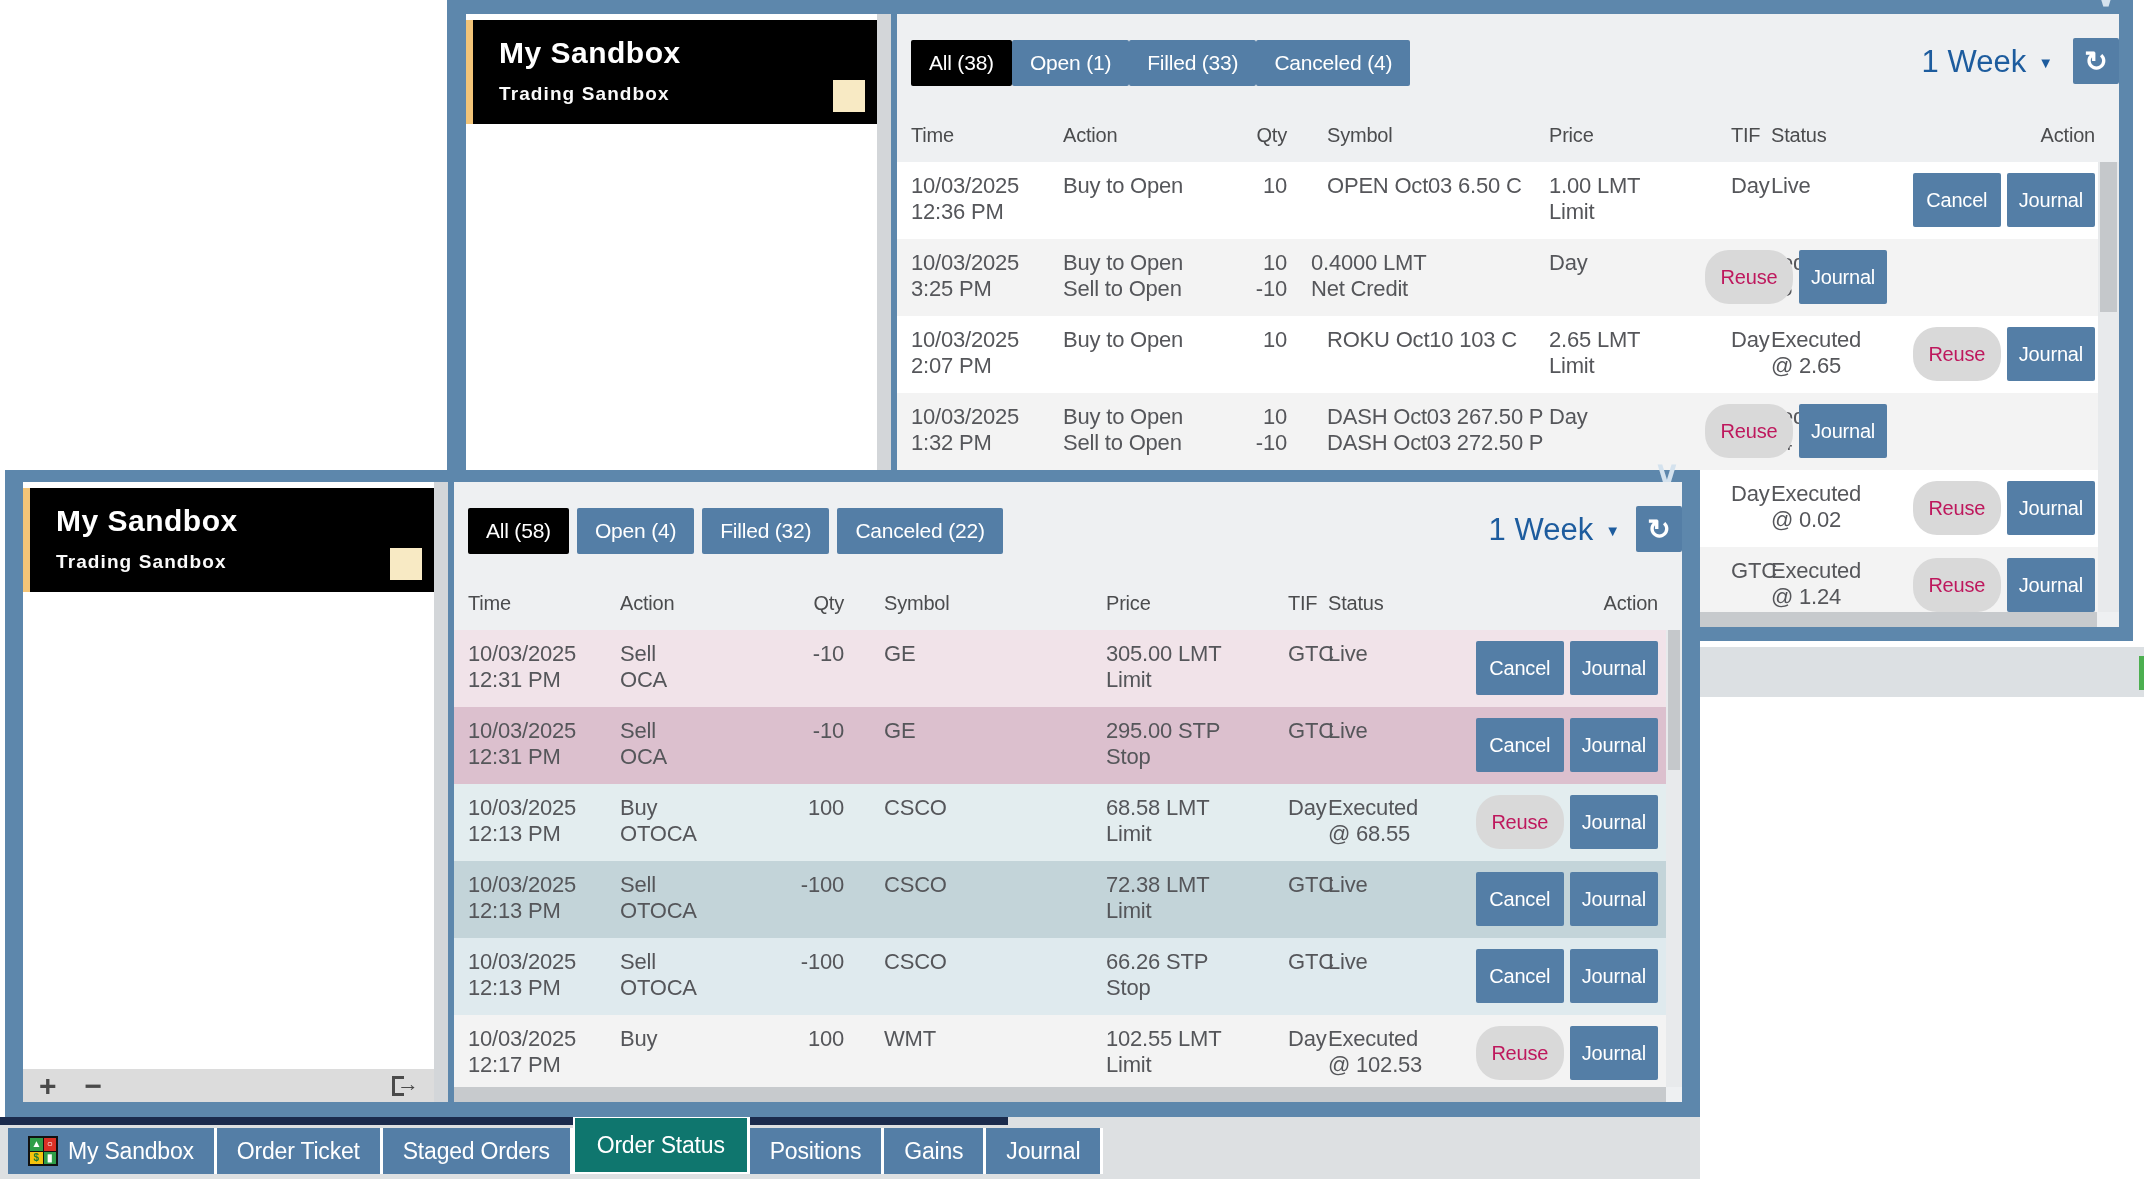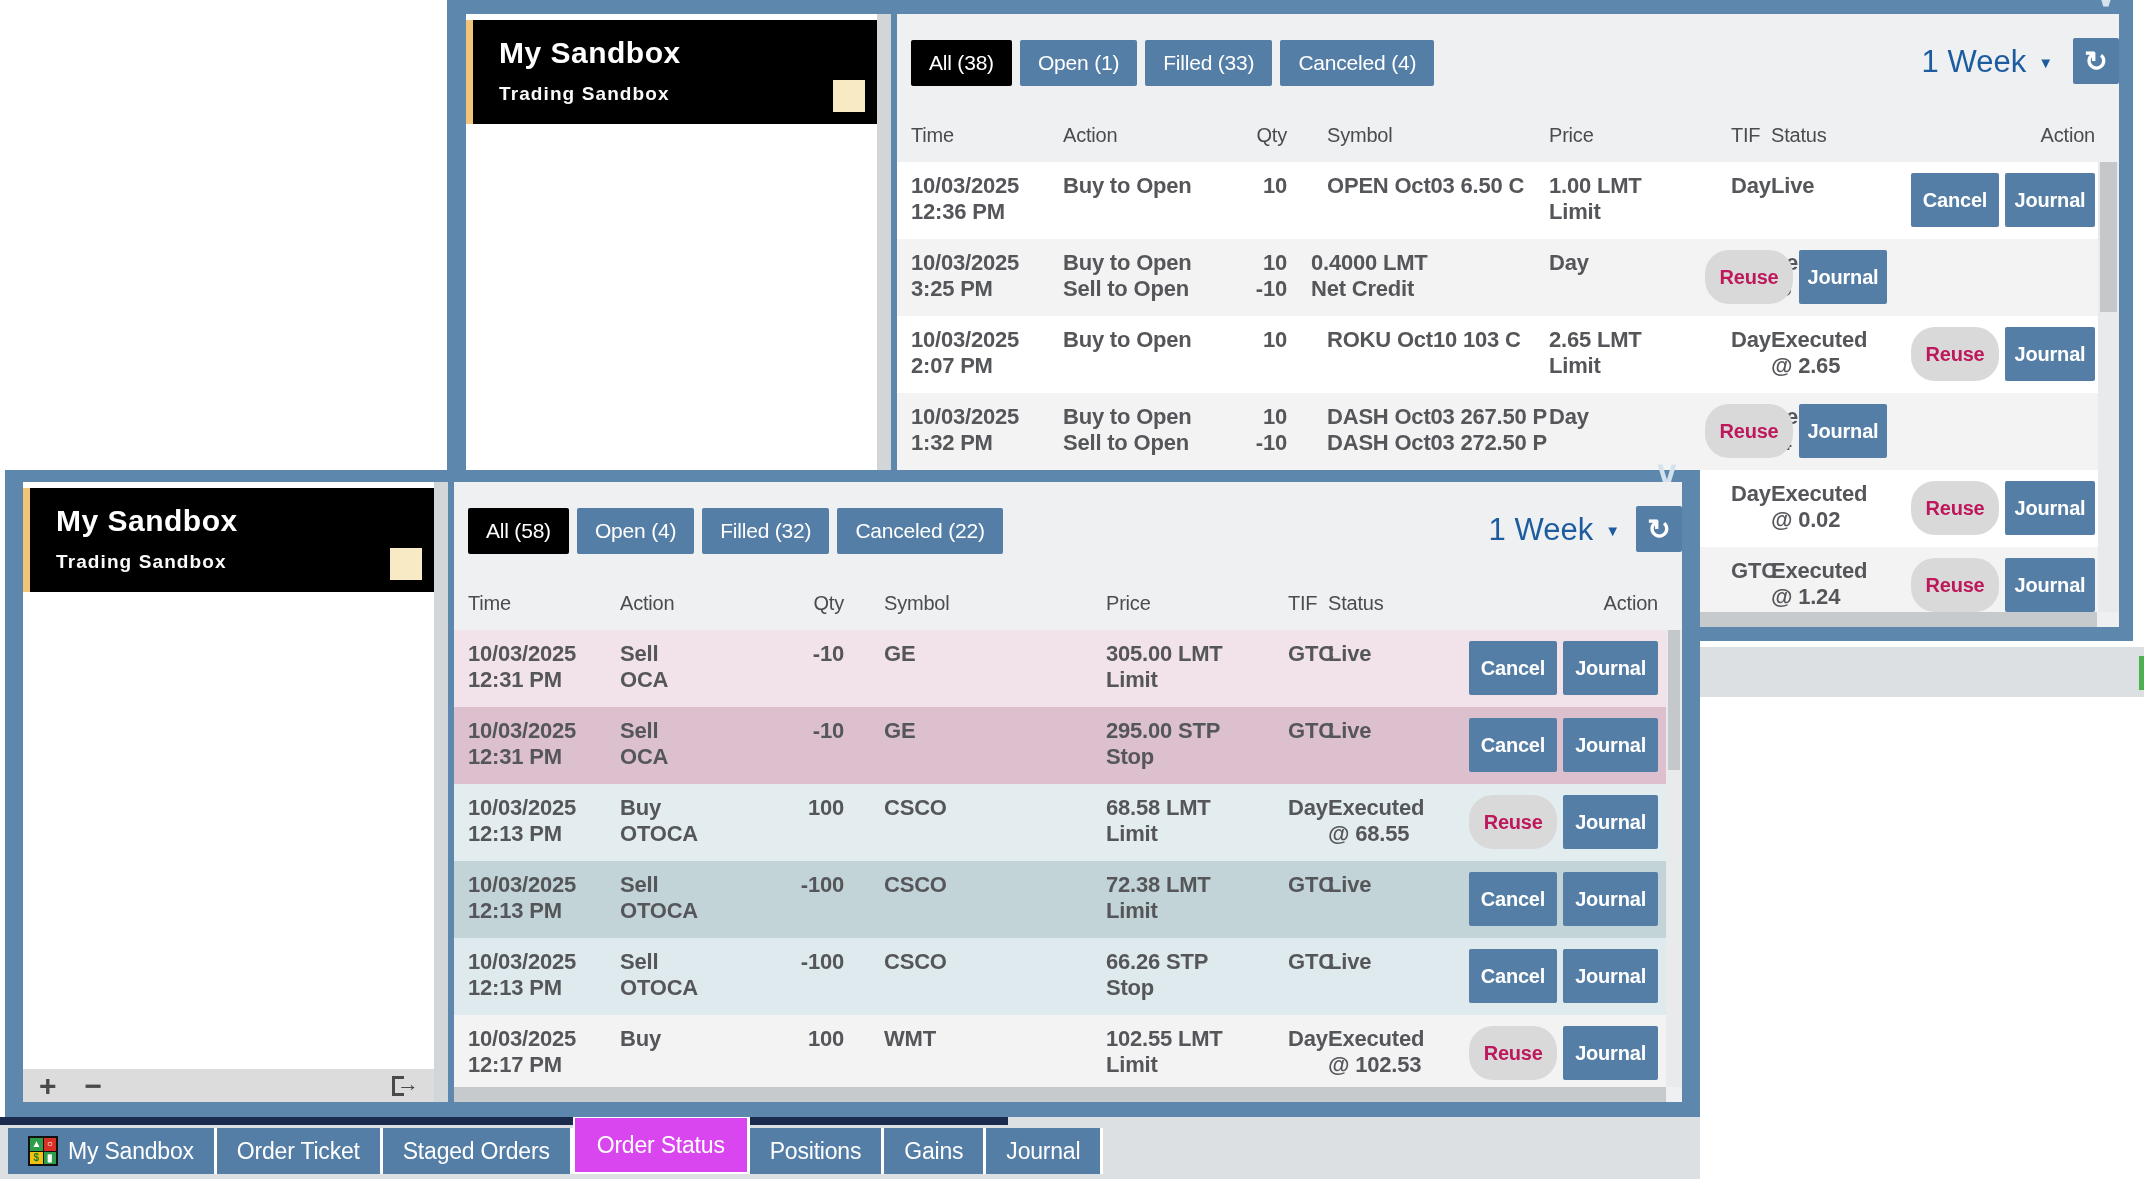--- a/index.html
+++ b/index.html
@@ -99,7 +99,7 @@
       <div class="panel-divider"></div>
       <div class="table-panel">
         <div class="filter-bar">
-          <div class="filters" style="display:flex;gap:8px;">
+          <div class="filters" style="display:flex;">
               <div class="fbtn active">All (38)</div>
               <div class="fbtn">Open (1)</div>
               <div class="fbtn">Filled (33)</div>

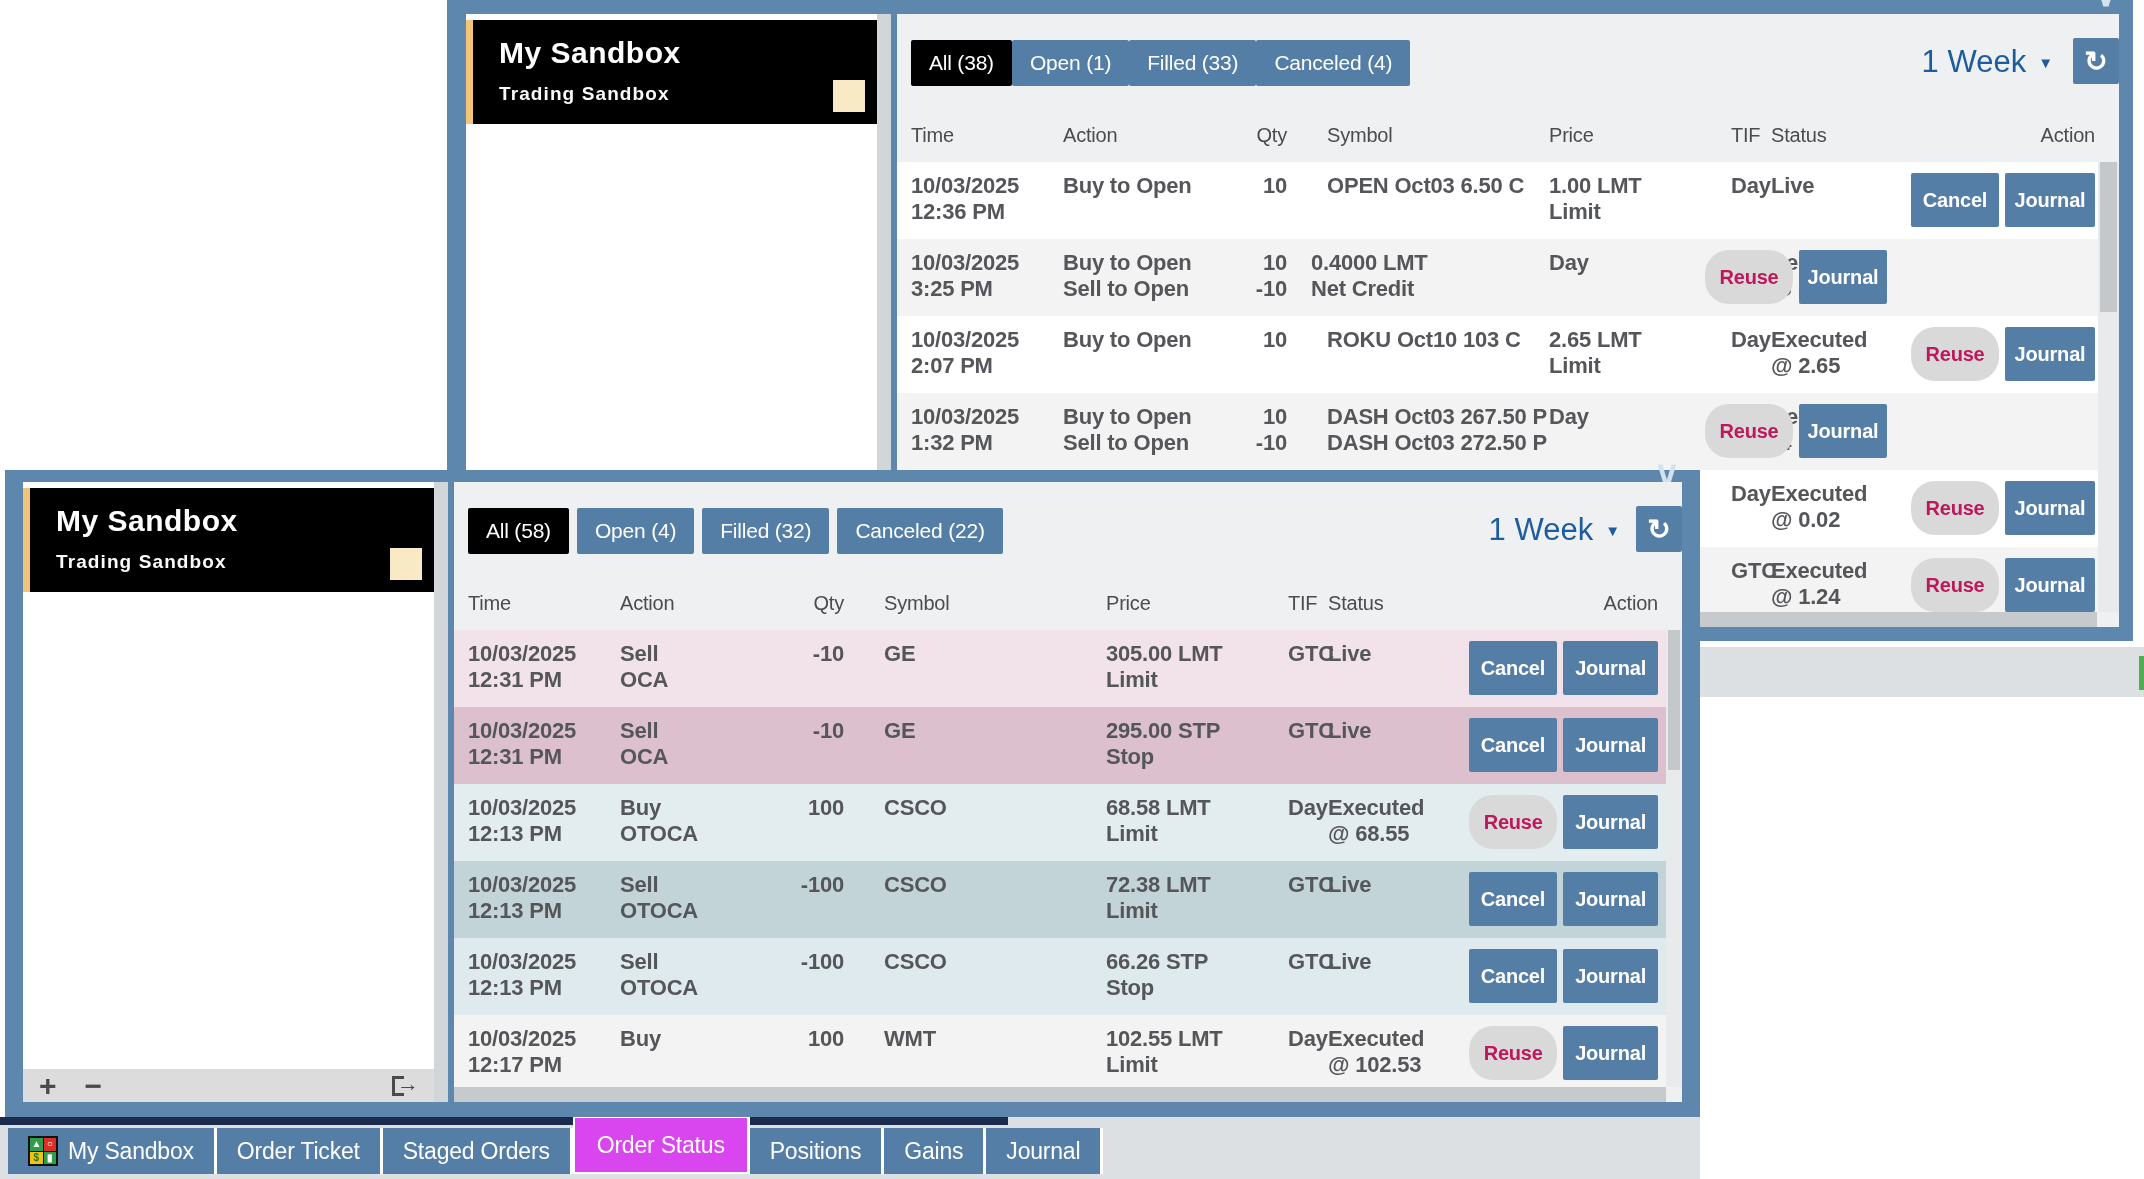--- a/index.html
+++ b/index.html
@@ -38,7 +38,7 @@
   .thead{height:52px;flex:0 0 auto;}
   .thead .cell{font-size:20px;color:#4b4c4e;padding-top:14px;letter-spacing:-.2px;}
   .rows{flex:1;overflow:hidden;background:#fff;}
-  .trow{min-height:77px;font-weight:bold;}
+  .trow{min-height:77px;}
   .cell{min-width:0;white-space:nowrap;}
   .trow .cell{font-size:22px;color:#55565a;line-height:26px;padding-top:11px;letter-spacing:-.2px;}
   .cell.c-qty{text-align:right;}

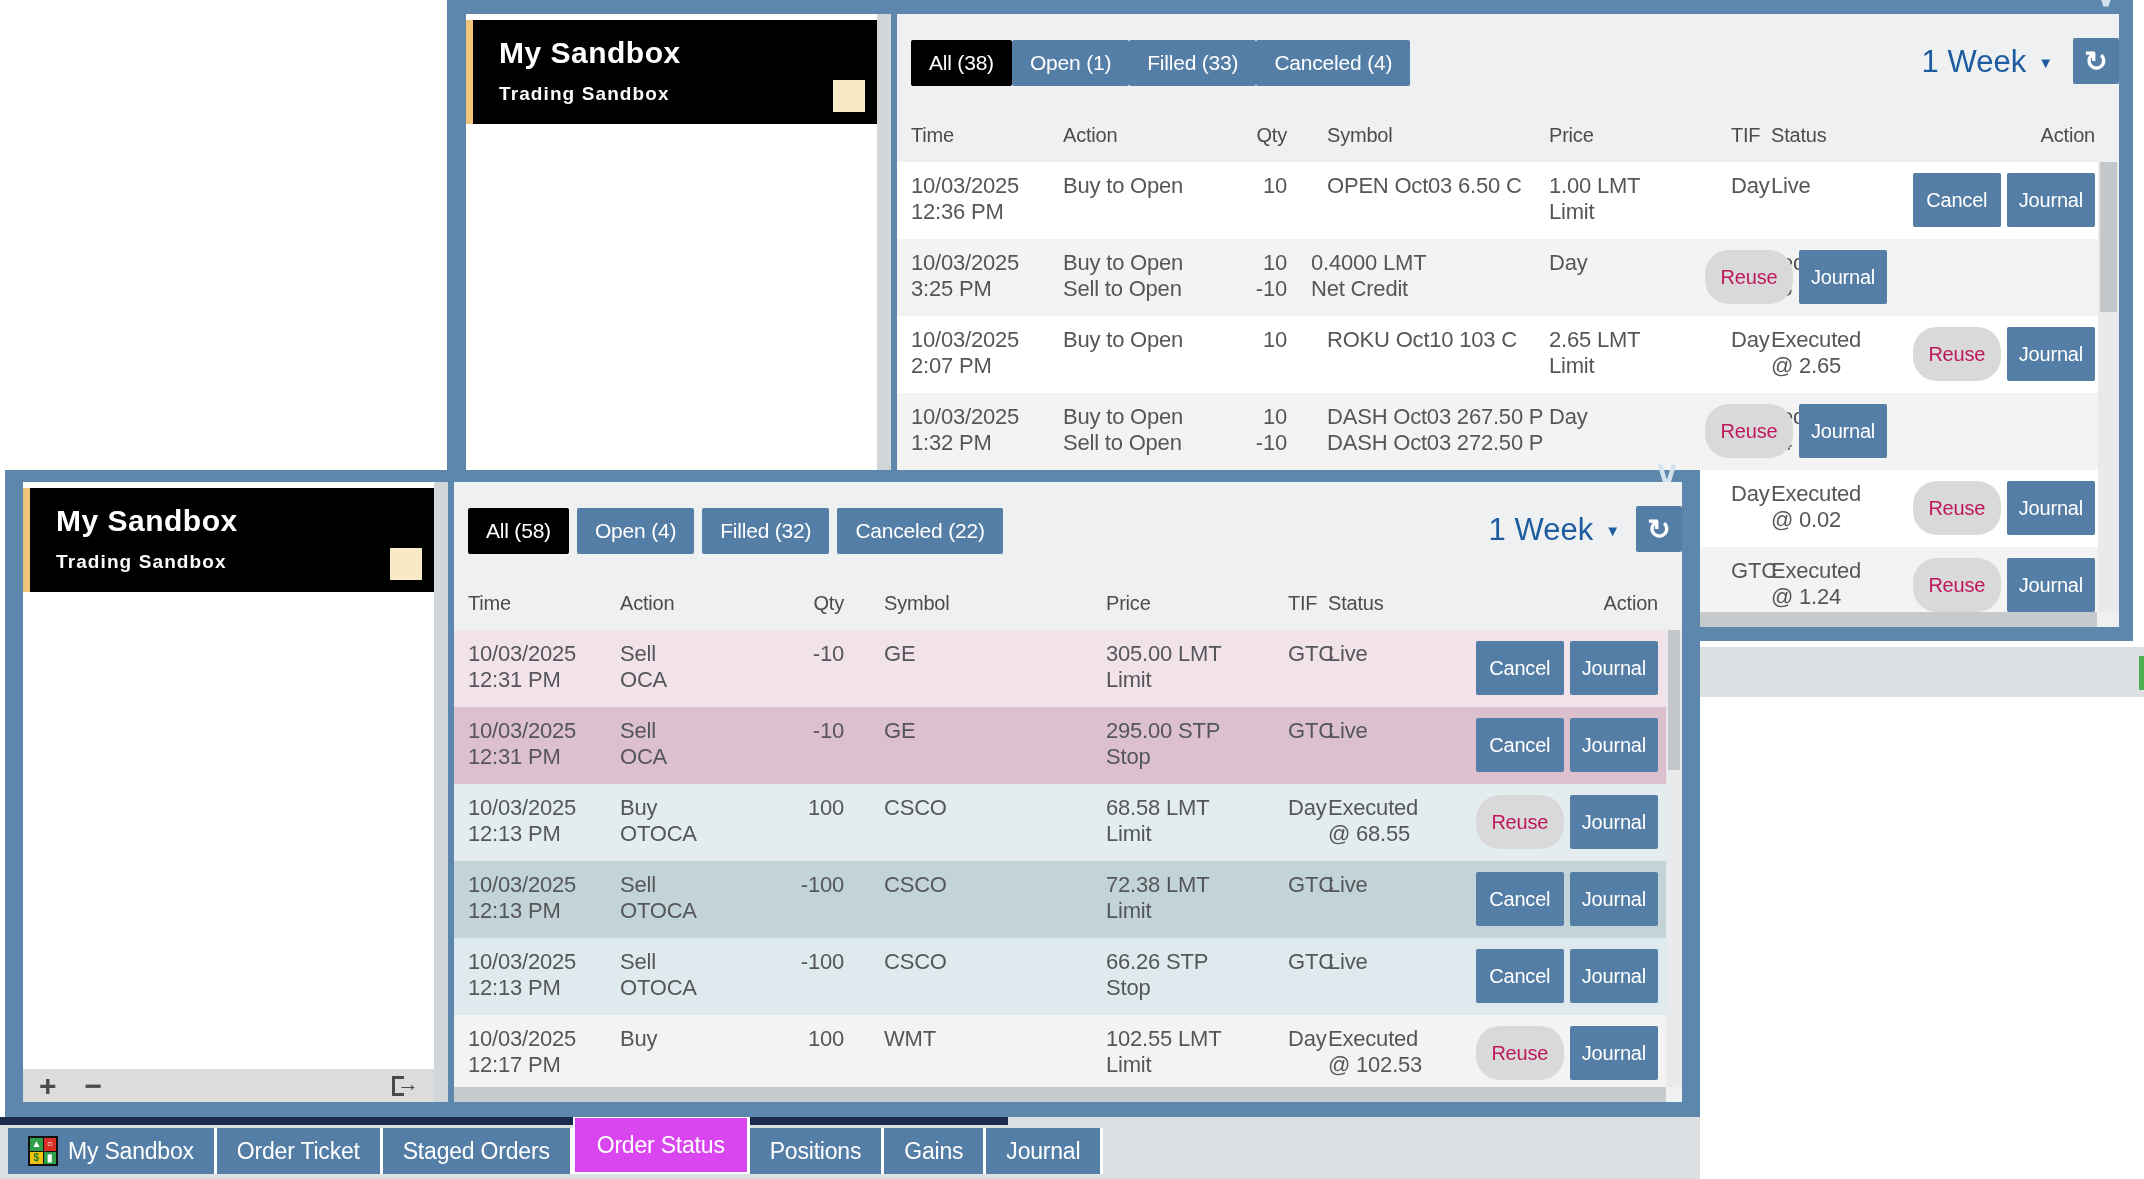--- a/index.html
+++ b/index.html
@@ -61,7 +61,7 @@
   #taskbar-navy{position:absolute;left:0;top:0;width:1008px;height:8px;background:var(--navy);}
   #tabs{position:absolute;left:8px;top:11px;display:flex;align-items:flex-end;height:46px;}
   .tab{height:46px;background:var(--btnblue);color:#fff;font-size:23px;display:flex;align-items:center;padding:0 20px;border-right:3px solid #fff;cursor:pointer;letter-spacing:-.2px;gap:10px;}
-  .tab.active{background:#d946ef;border:2px solid #fff;border-right:3px solid #fff;height:58px;margin-top:-6px;padding:0 22px;}
+  .tab.active{background:#0f766e;border:2px solid #fff;border-right:3px solid #fff;height:58px;margin-top:-6px;padding:0 22px;}
   .app-icon{width:30px;height:30px;display:grid;grid-template-columns:1fr 1fr;grid-template-rows:1fr 1fr;border:2px solid #111;background:#111;gap:1px;flex:0 0 auto;}
   .app-icon span{display:flex;align-items:center;justify-content:center;font-size:10px;font-weight:bold;line-height:10px;}
 

